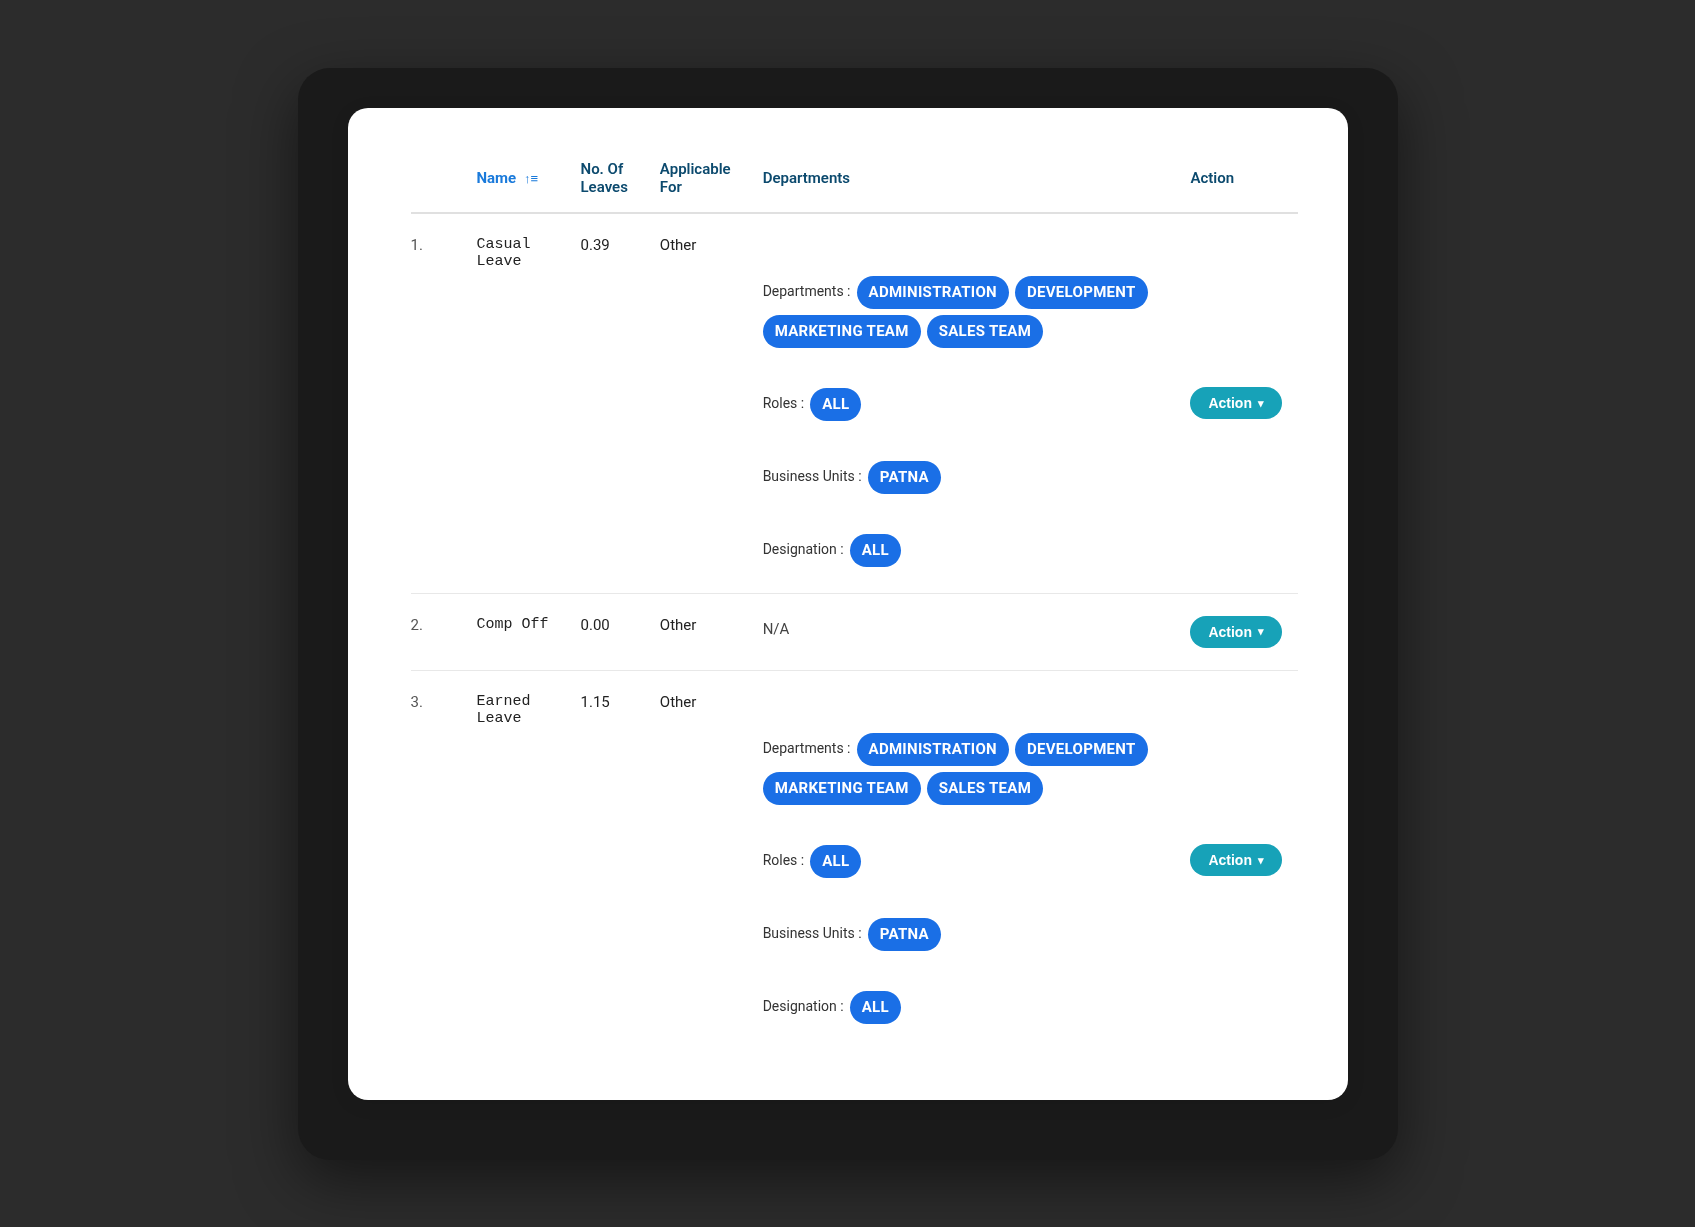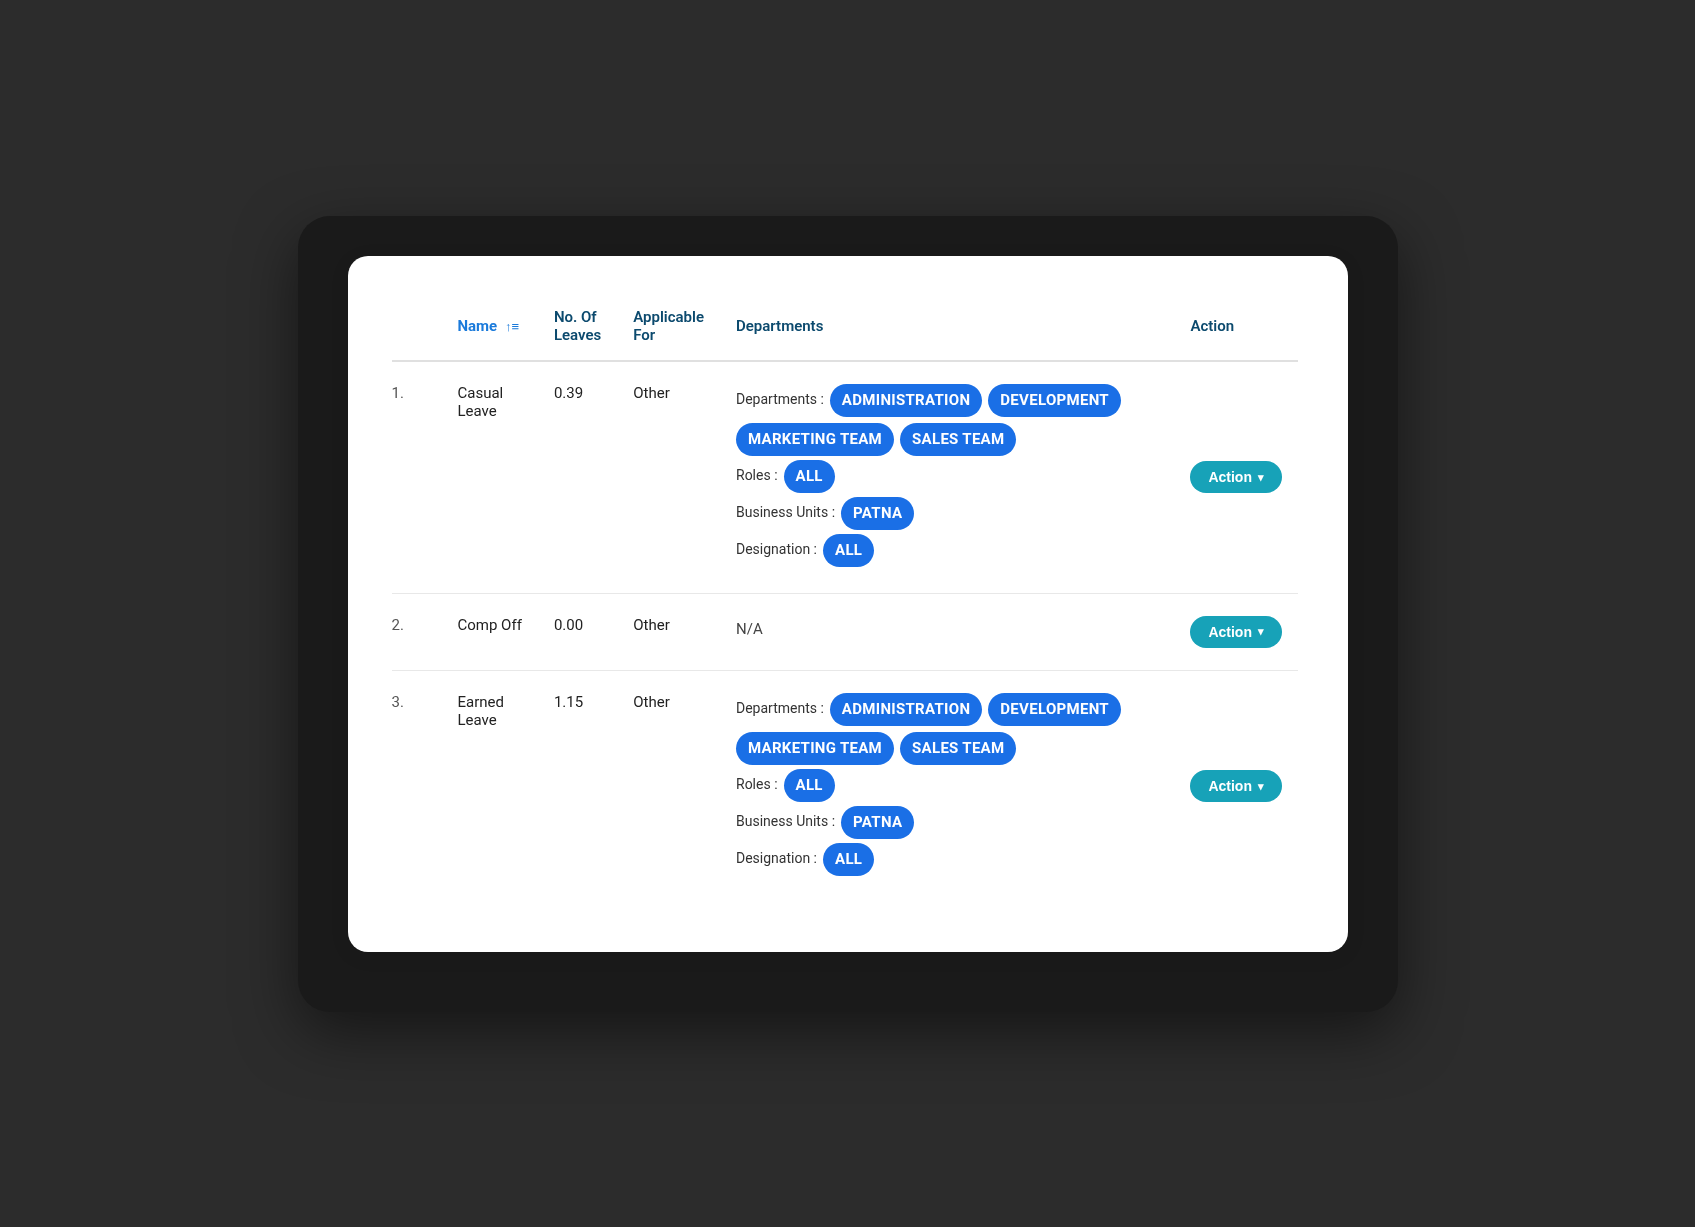--- a/index.html
+++ b/index.html
@@ -24,7 +24,7 @@
     .card {
       background: #ffffff;
       border-radius: 20px;
-      padding: 40px 50px 50px 44px;
+      padding: 40px 50px 50px 63px;
       box-shadow: 0 4px 20px rgba(0,0,0,0.08);
     }
 

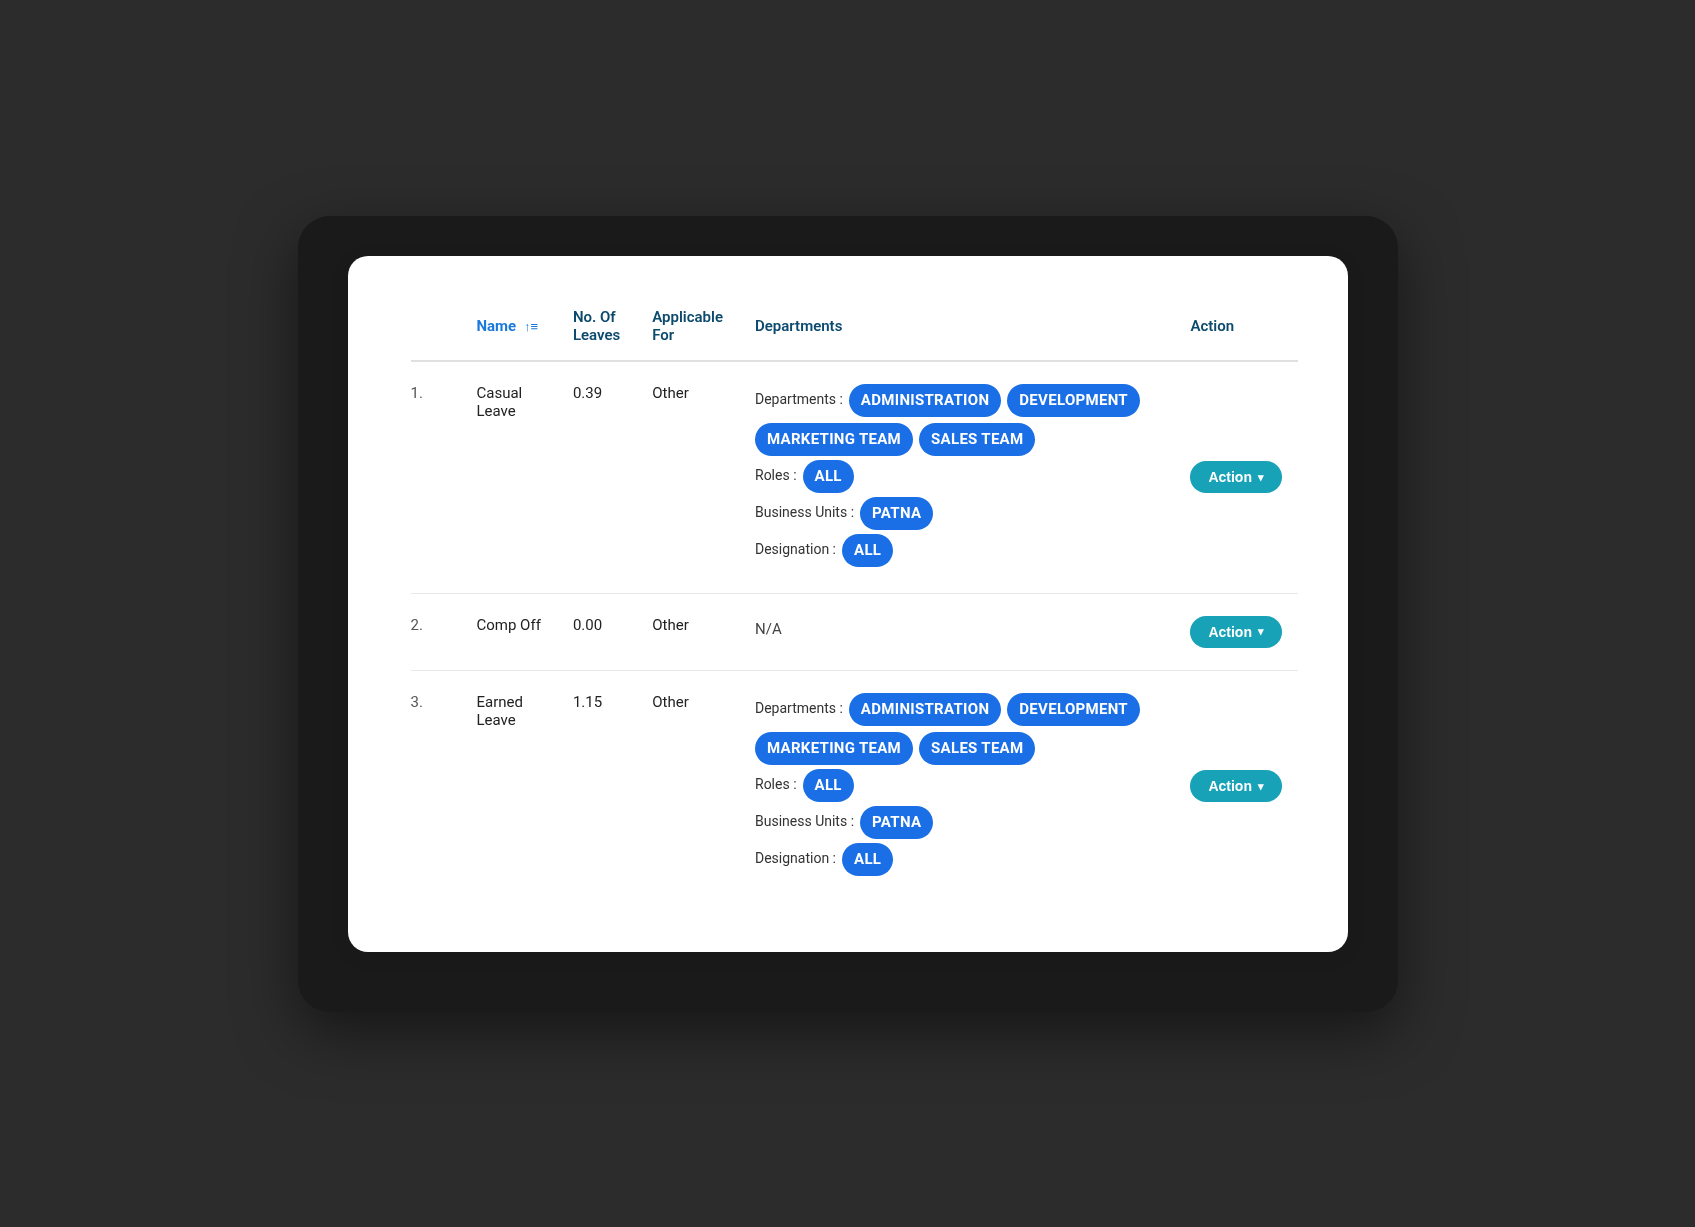--- a/index.html
+++ b/index.html
@@ -81,6 +81,7 @@
       font-size: 15px;
       color: #222;
       white-space: nowrap;
+      font-family: Liberation Mono, monospace;
     }
 
     .eligibility-cell {

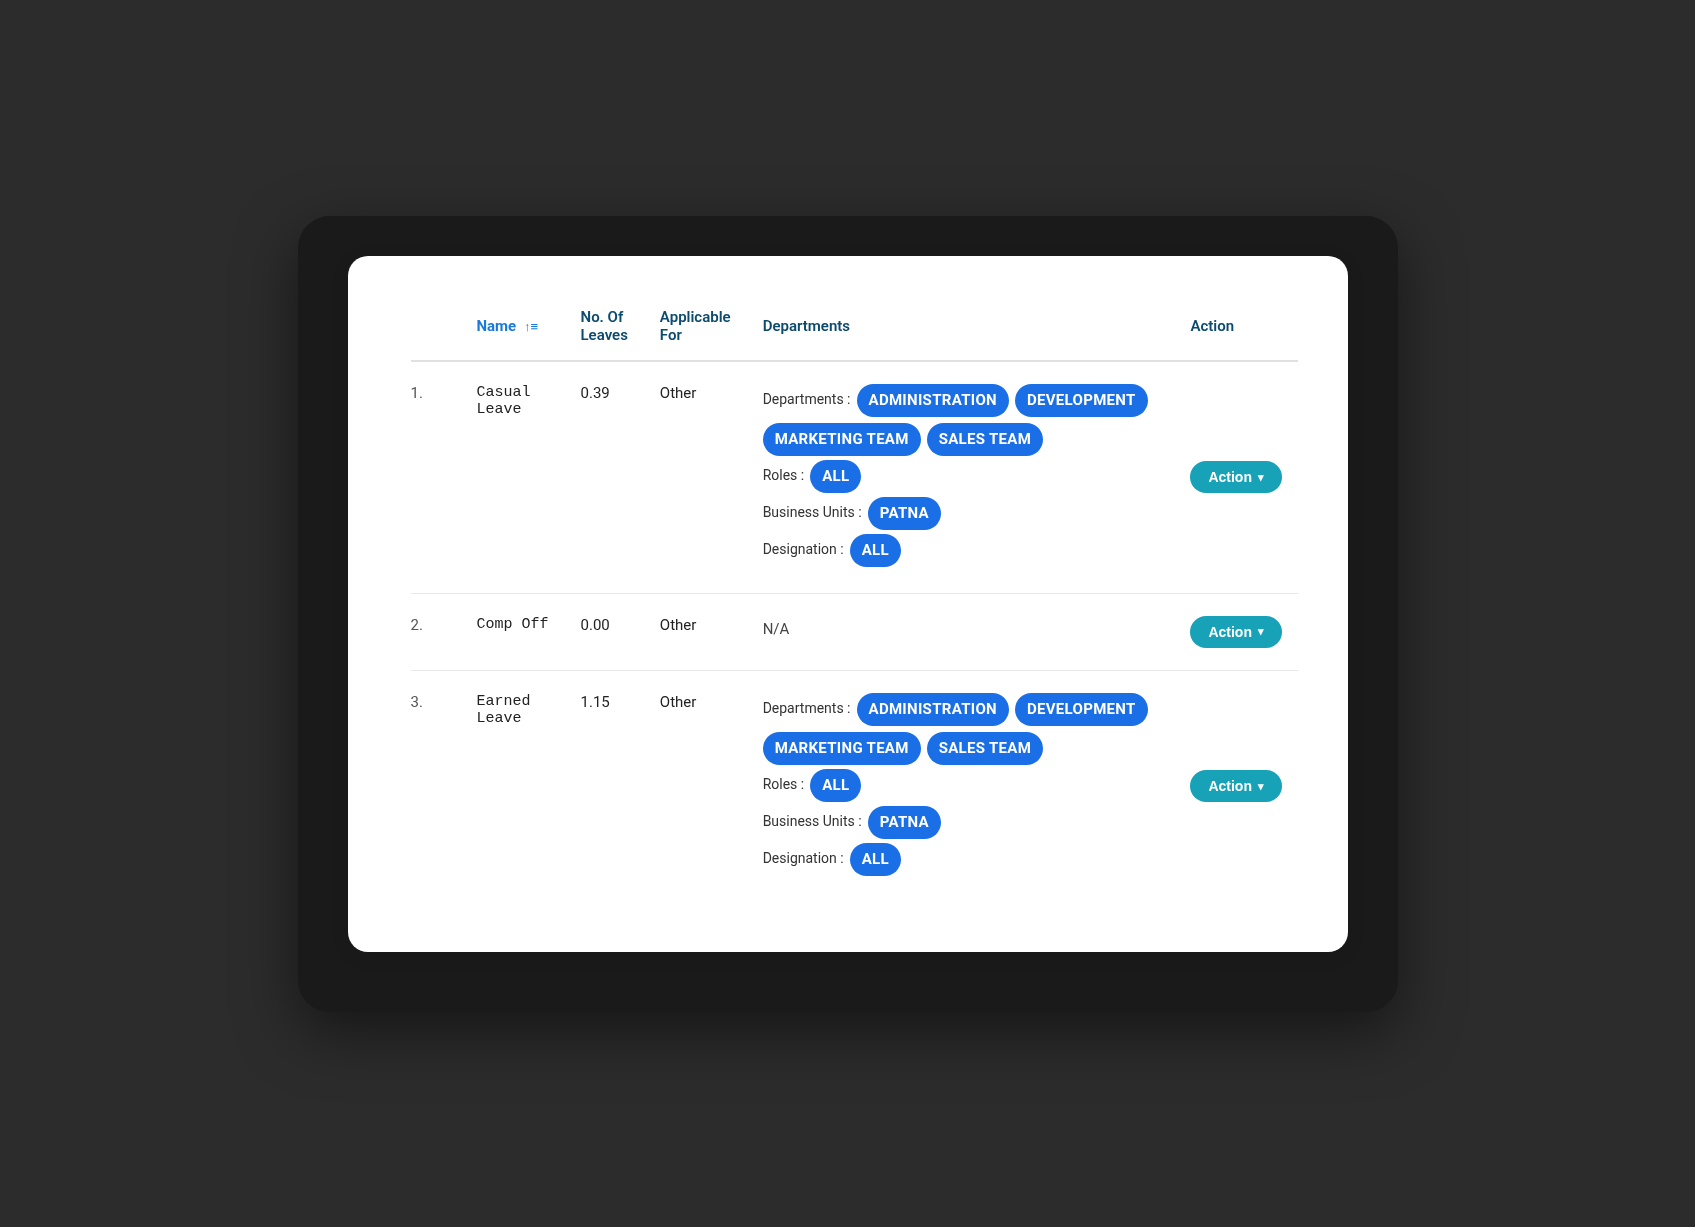--- a/index.html
+++ b/index.html
@@ -96,6 +96,7 @@
       flex-wrap: wrap;
       gap: 6px;
       margin-bottom: 4px;
+      margin-top: 40px;
     }
 
     .eligibility-label {

